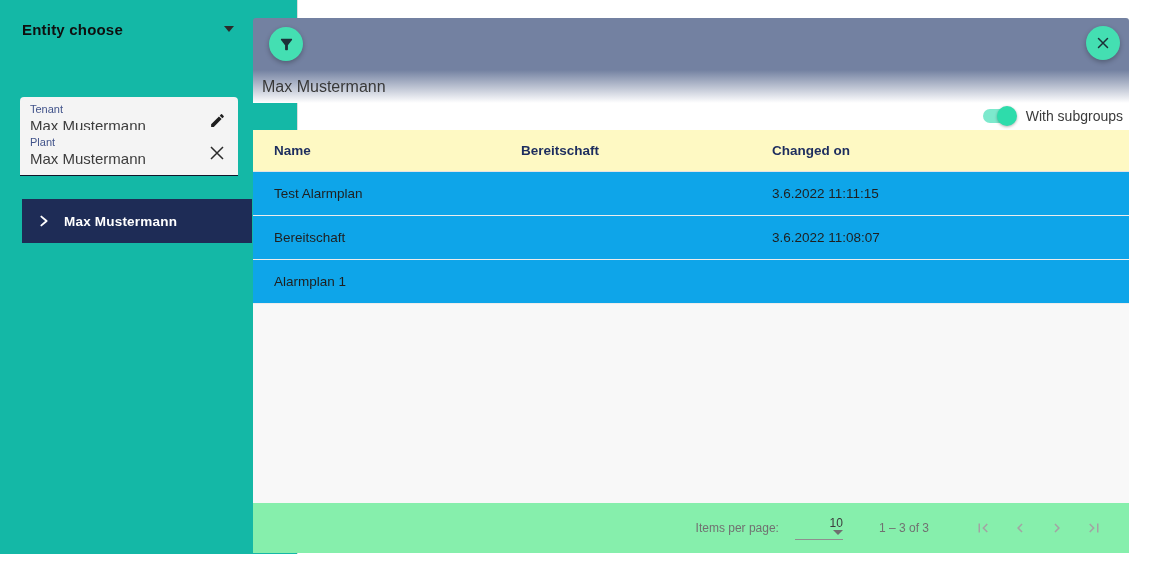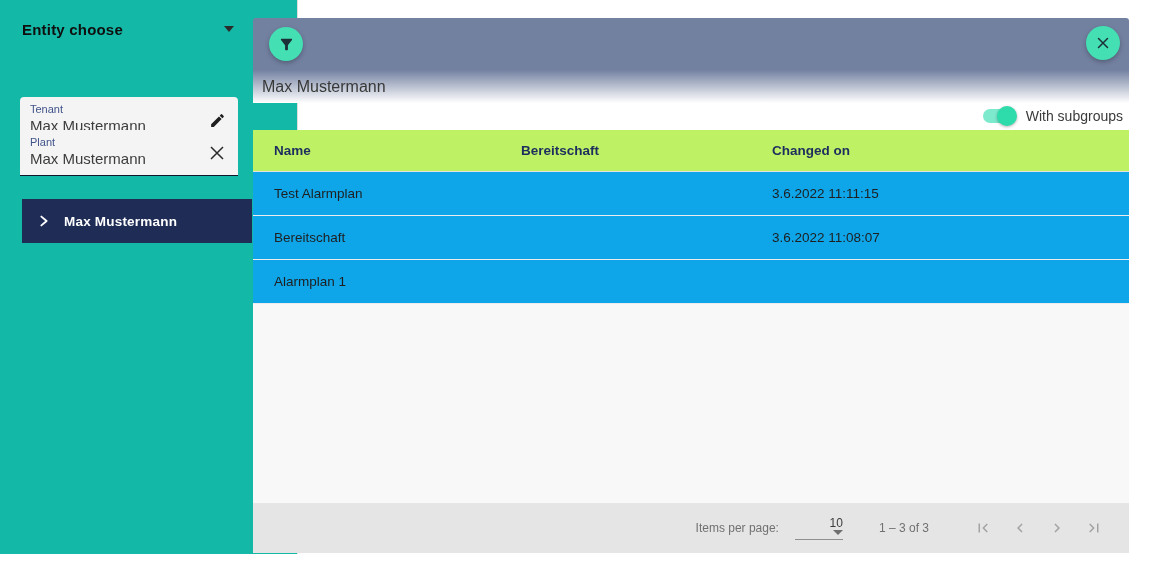--- a/index.html
+++ b/index.html
@@ -51,7 +51,7 @@
   .toggle-label{font-size:14px;color:#3a3a3a;}
   
   .table-header{position:absolute;left:253px;top:130px;width:876px;height:42px;
-    background:#bef264;border-bottom:1px solid #e3e3e3;display:flex;align-items:center;
+    background:#fef9c3;border-bottom:1px solid #e3e3e3;display:flex;align-items:center;
     box-sizing:border-box;}
   .th{font-size:13.5px;font-weight:bold;color:#1d2d5e;}
   .col-name{width:268px;padding-left:21px;box-sizing:border-box;}

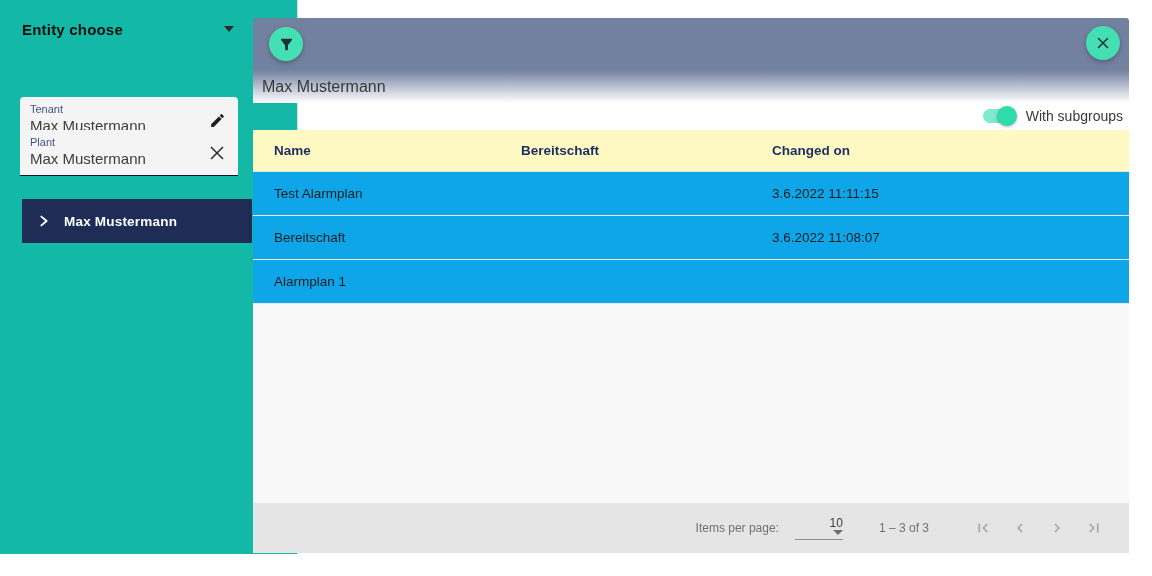--- a/index.html
+++ b/index.html
@@ -65,7 +65,7 @@
     background:#f8f8f8;}
   
   .paginator{position:absolute;left:253px;top:503px;width:876px;height:50px;
-    background:#e5e5e5;display:flex;align-items:center;justify-content:flex-end;
+    background:#86efac;display:flex;align-items:center;justify-content:flex-end;
     box-sizing:border-box;padding-right:22px;color:#717171;font-size:12px;}
   .page-size{display:inline-flex;align-items:flex-end;justify-content:space-between;
     width:48px;margin-left:16px;border-bottom:1px solid #8f8f8f;

